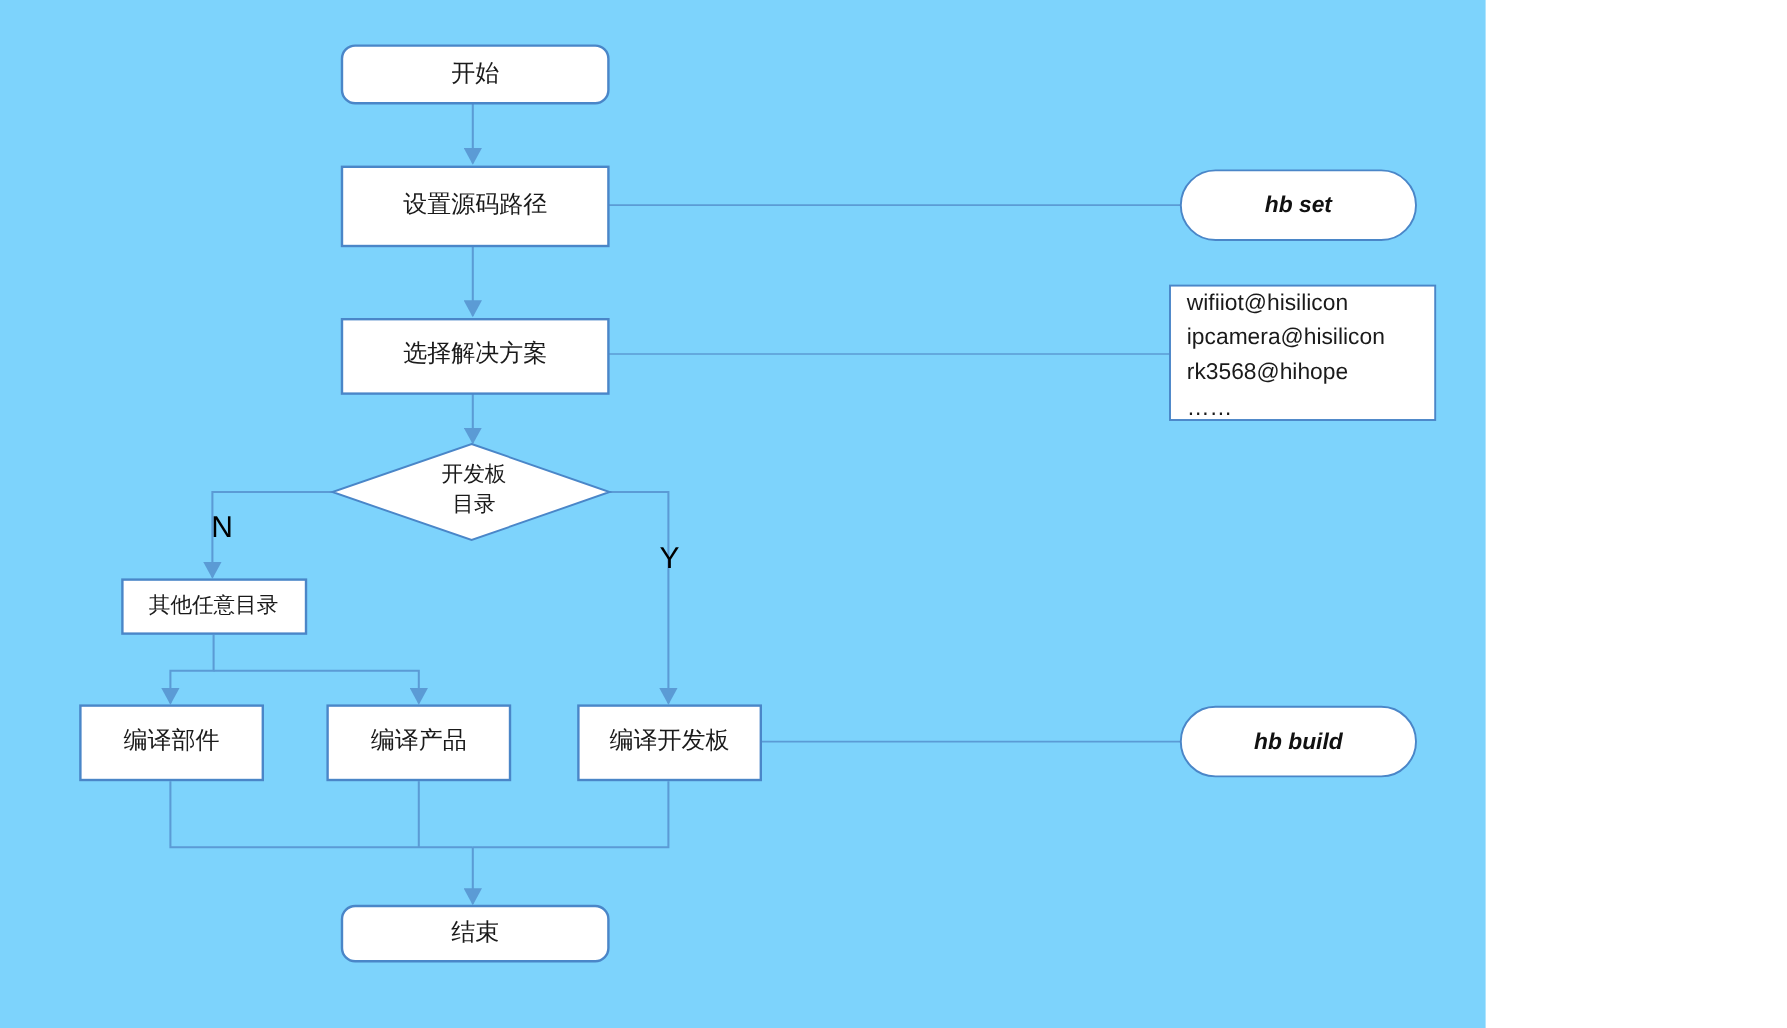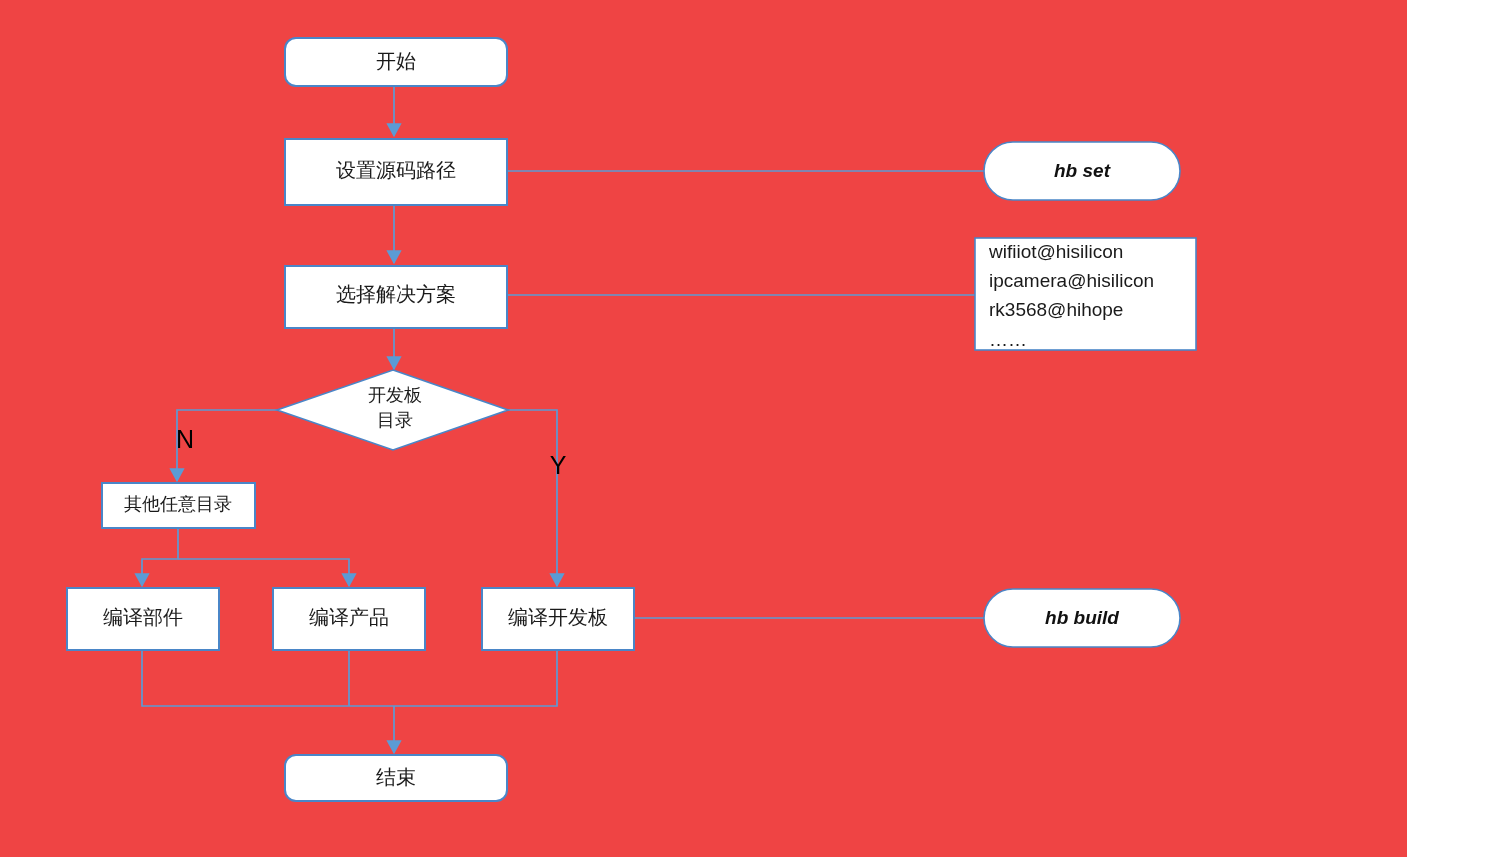--- a/index.html
+++ b/index.html
@@ -15,9 +15,9 @@
   }
   #flowchart-canvas {
     position: relative;
-    width: 1407px;
+    width: 1238px;
     height: 857px;
-    background: #ef4444;
+    background: #7dd3fc;
   }
   svg.diagram {
     position: absolute;

